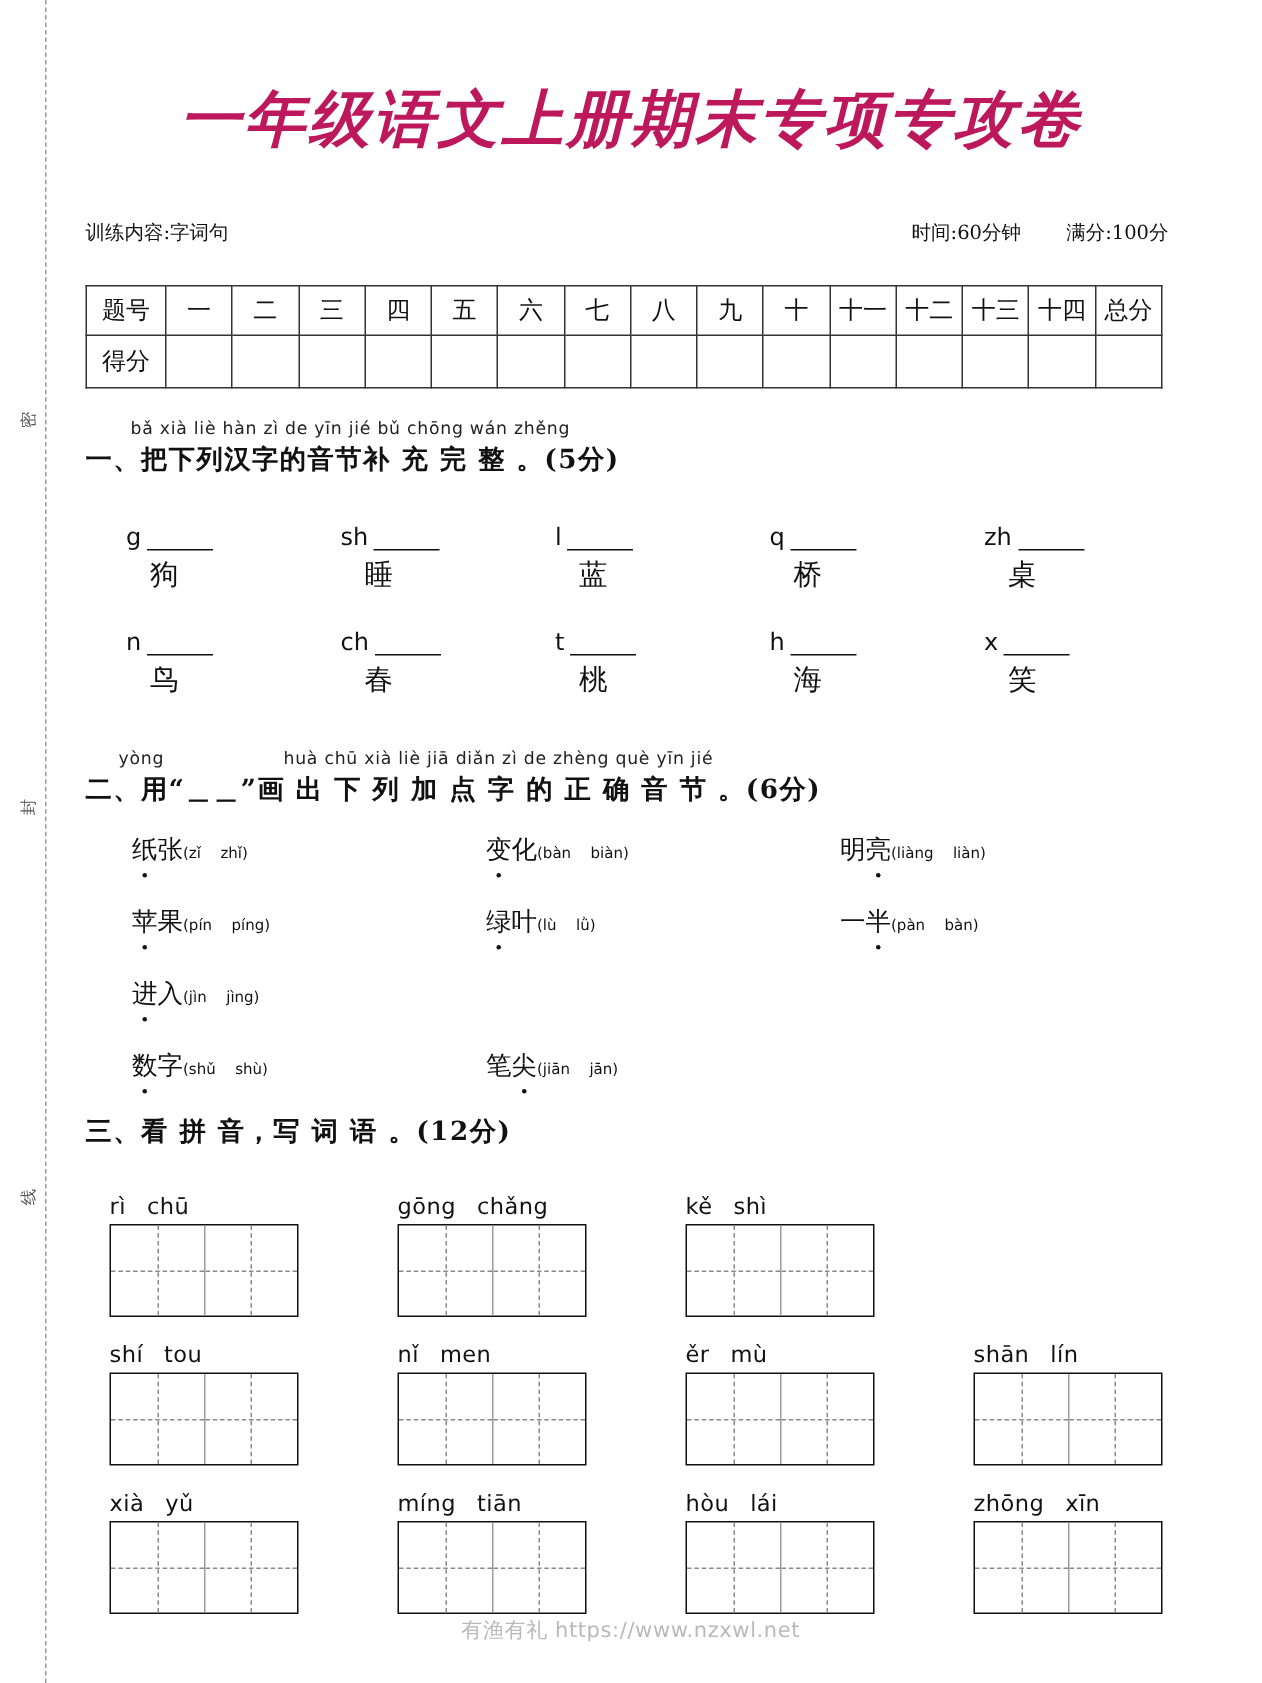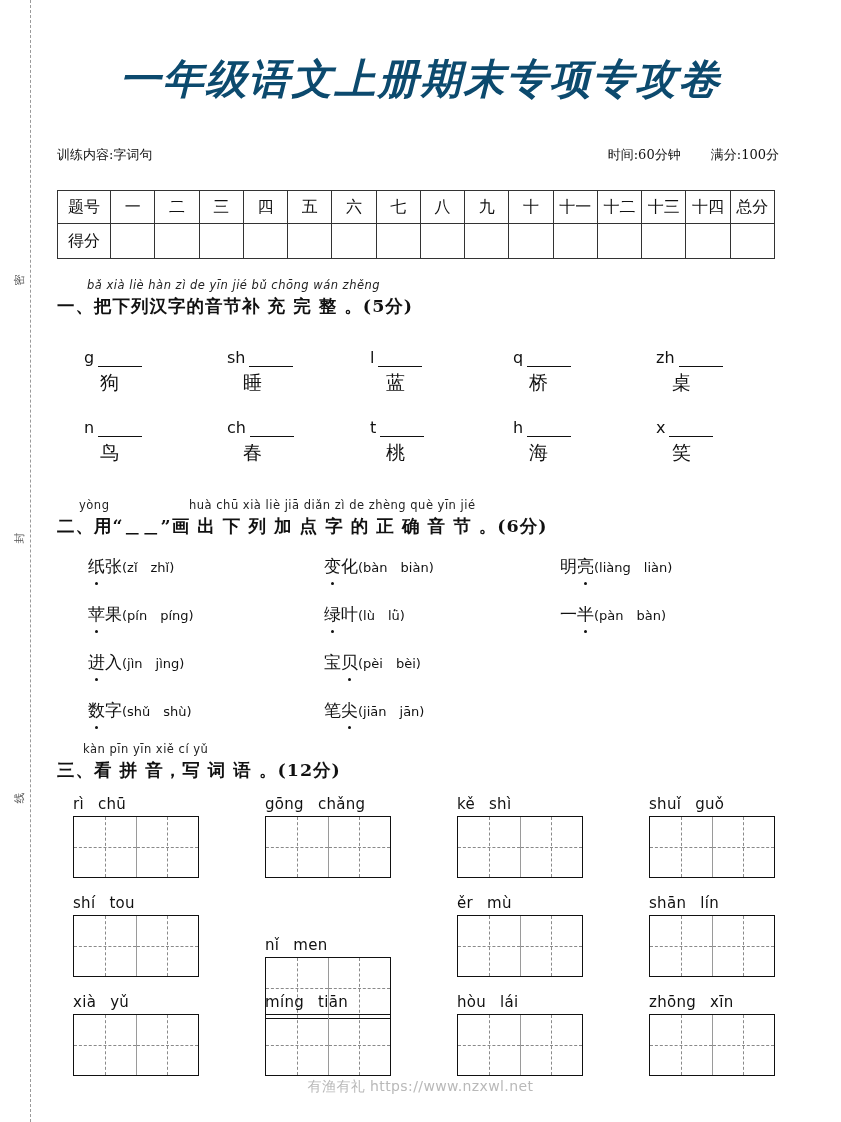--- a/index.html
+++ b/index.html
@@ -60,7 +60,7 @@
     letter-spacing: 2px;
     font-family: "DejaVu Serif", "Liberation Serif", serif;
     font-style: italic;
-    color: #0c4a6e;
+    color: #be185d;
   }
 
   

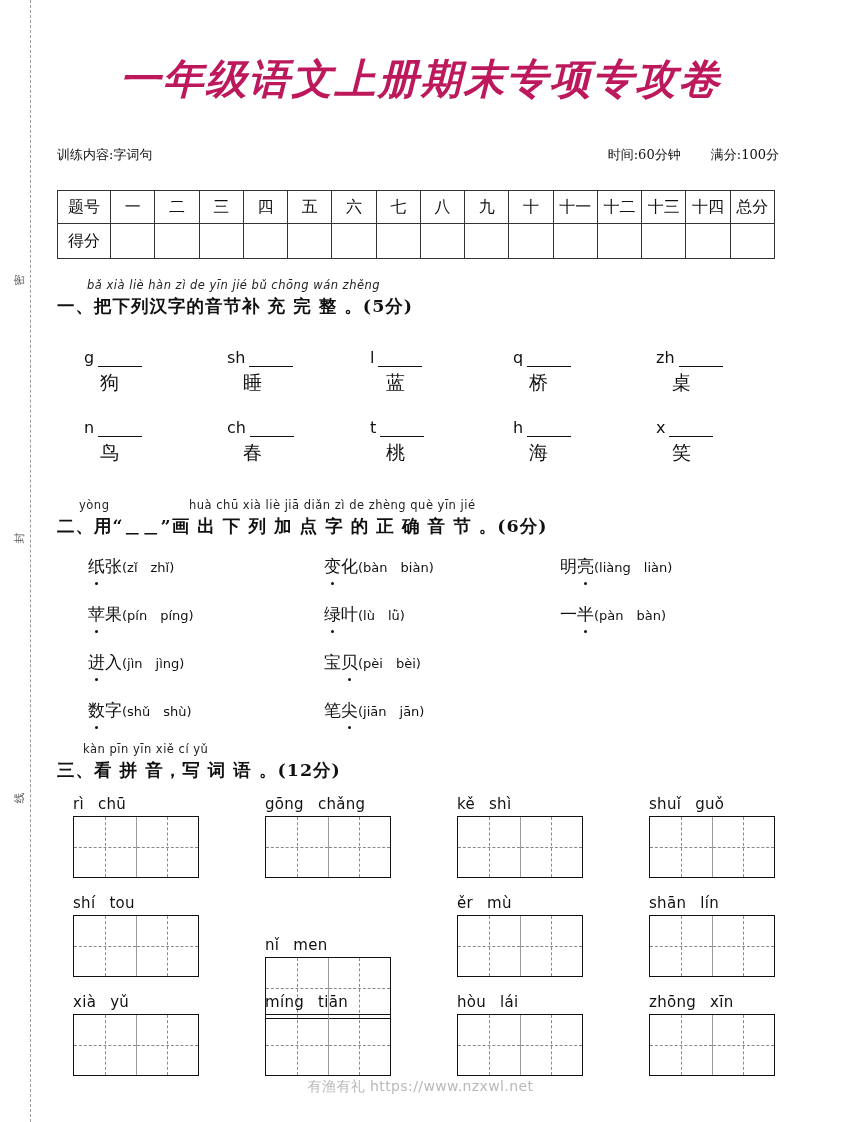--- a/index.html
+++ b/index.html
@@ -334,7 +334,7 @@
   </table>
 
   <div class="section-head" style="top:278px;">
-    <div class="sec-pinyin" style="padding-left:30px;font-style:italic;">bǎ xià liè hàn zì de yīn jié bǔ chōng wán zhěng</div>
+    <div class="sec-pinyin" style="padding-left:30px;">bǎ xià liè hàn zì de yīn jié bǔ chōng wán zhěng</div>
     <div class="sec-title">一、把下列汉字的音节补 充  完  整 。(5分)</div>
   </div>
 

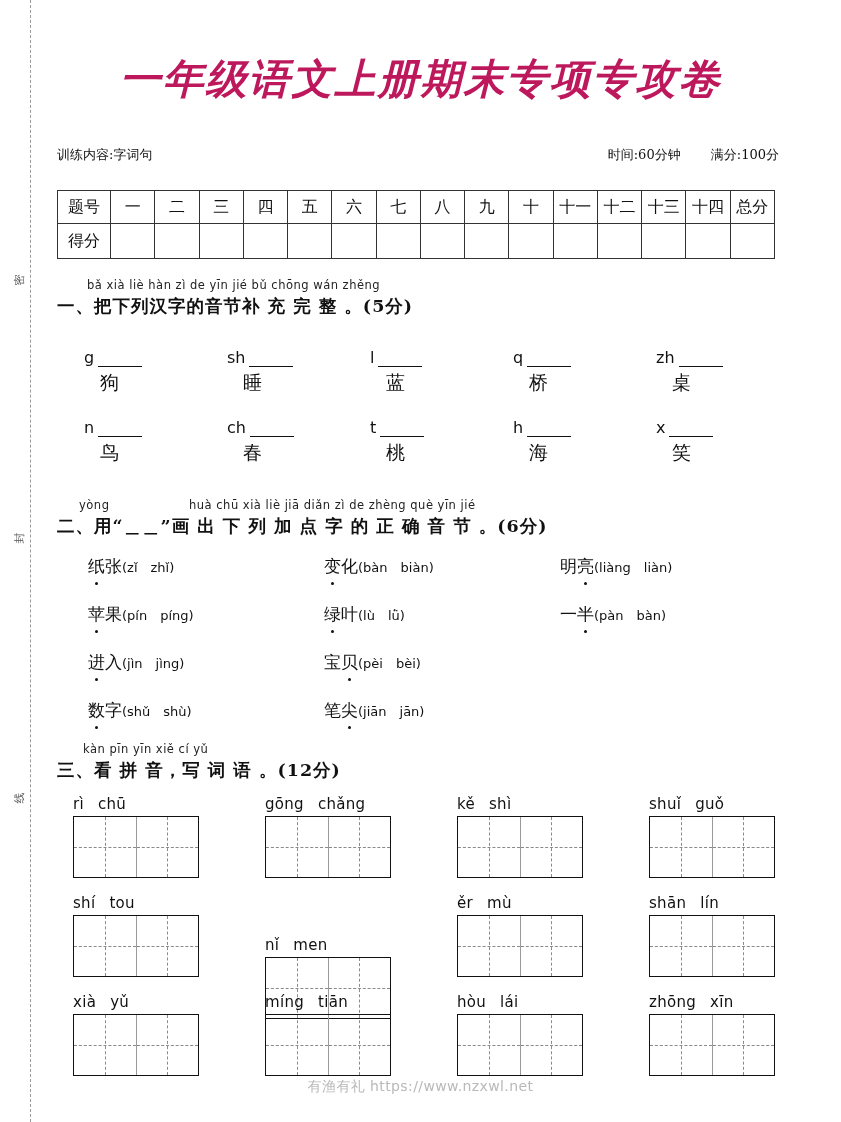--- a/index.html
+++ b/index.html
@@ -193,7 +193,7 @@
   }
   .pick-cell .py {
     font-family: "DejaVu Sans", "Liberation Sans", sans-serif;
-    font-size: 13px;
+    font-size: 10px;
   }
   .pick-cell .py .opt { margin-right: 13px; }
   .pick-cell .py .opt:last-child { margin-right: 0; }

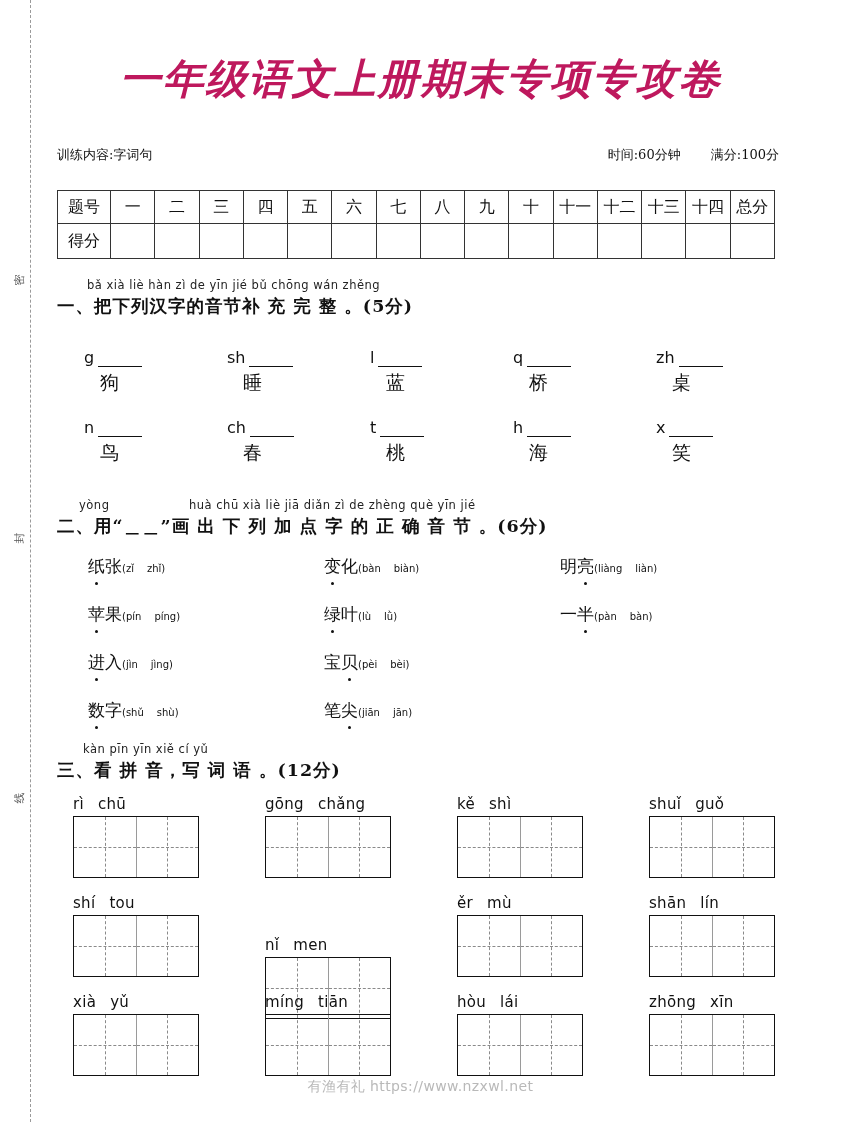--- a/index.html
+++ b/index.html
@@ -420,9 +420,6 @@
       <div class="pick-cell">
         <span class="word"><span></span><span class="dotted">进</span><span>入</span></span><span class="py">(<span class="opt">jìn</span><span class="opt">jìng</span>)</span>
       </div>
-      <div class="pick-cell">
-        <span class="word"><span>宝</span><span class="dotted">贝</span><span></span></span><span class="py">(<span class="opt">pèi</span><span class="opt">bèi</span>)</span>
-      </div>
     </div>
 
     <div class="pick-row">

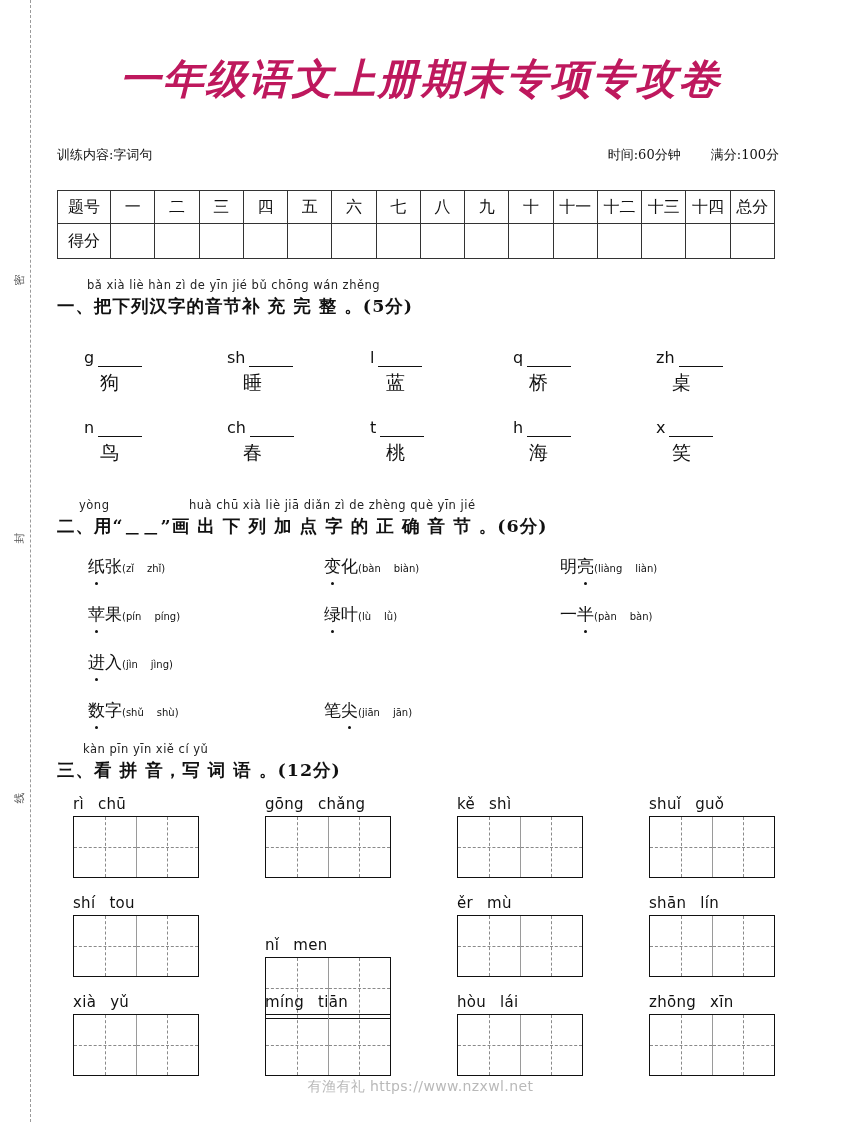--- a/index.html
+++ b/index.html
@@ -433,7 +433,6 @@
   </div>
 
   <div class="section-head" style="top:742px;">
-    <div class="sec-pinyin" style="padding-left:26px;">kàn pīn yīn  xiě cí yǔ</div>
     <div class="sec-title">三、看 拼 音，写 词 语 。(12分)</div>
   </div>
 

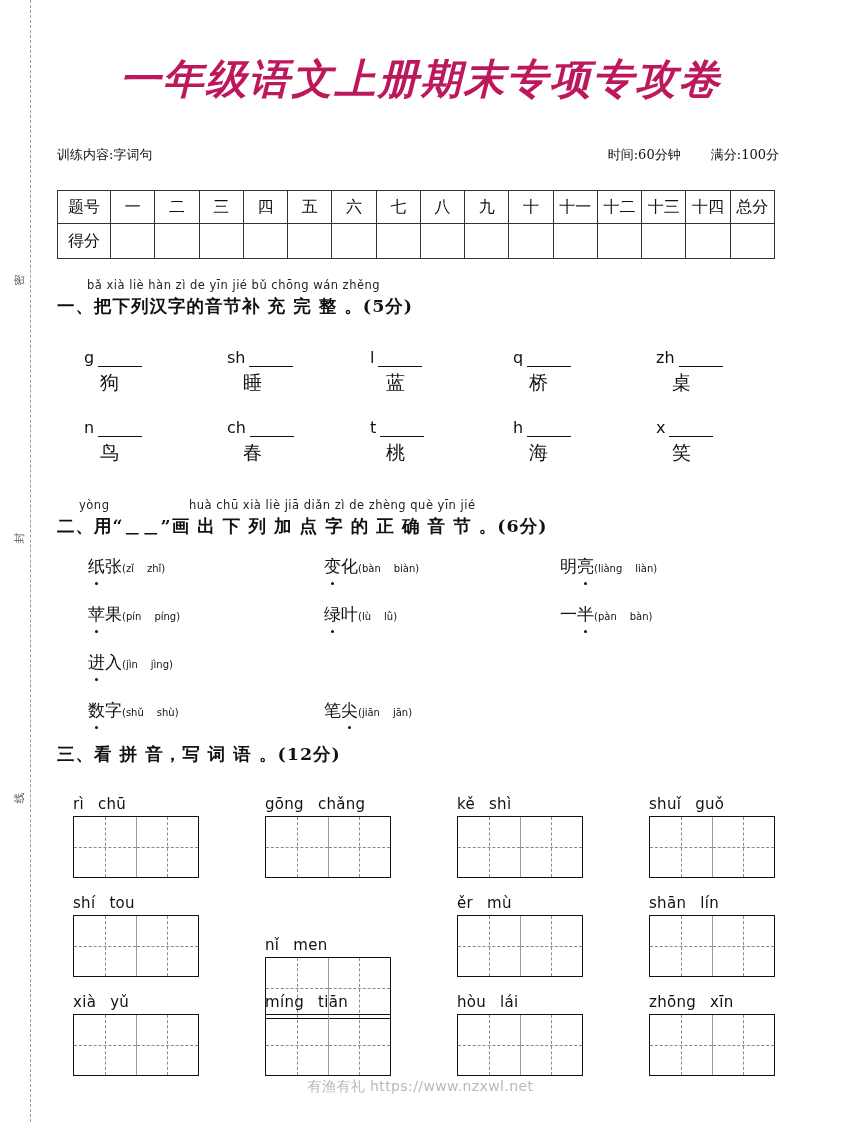--- a/index.html
+++ b/index.html
@@ -460,13 +460,6 @@
             <div class="grid-cell"></div>
           </div>
       </div>
-      <div class="write-item" style="left:649px;">
-        <div class="write-py"><span>shuǐ</span><span>guǒ</span></div>
-        <div class="grid-boxes">
-            <div class="grid-cell"></div>
-            <div class="grid-cell"></div>
-          </div>
-      </div>
     </div>
 
     <div class="write-row">

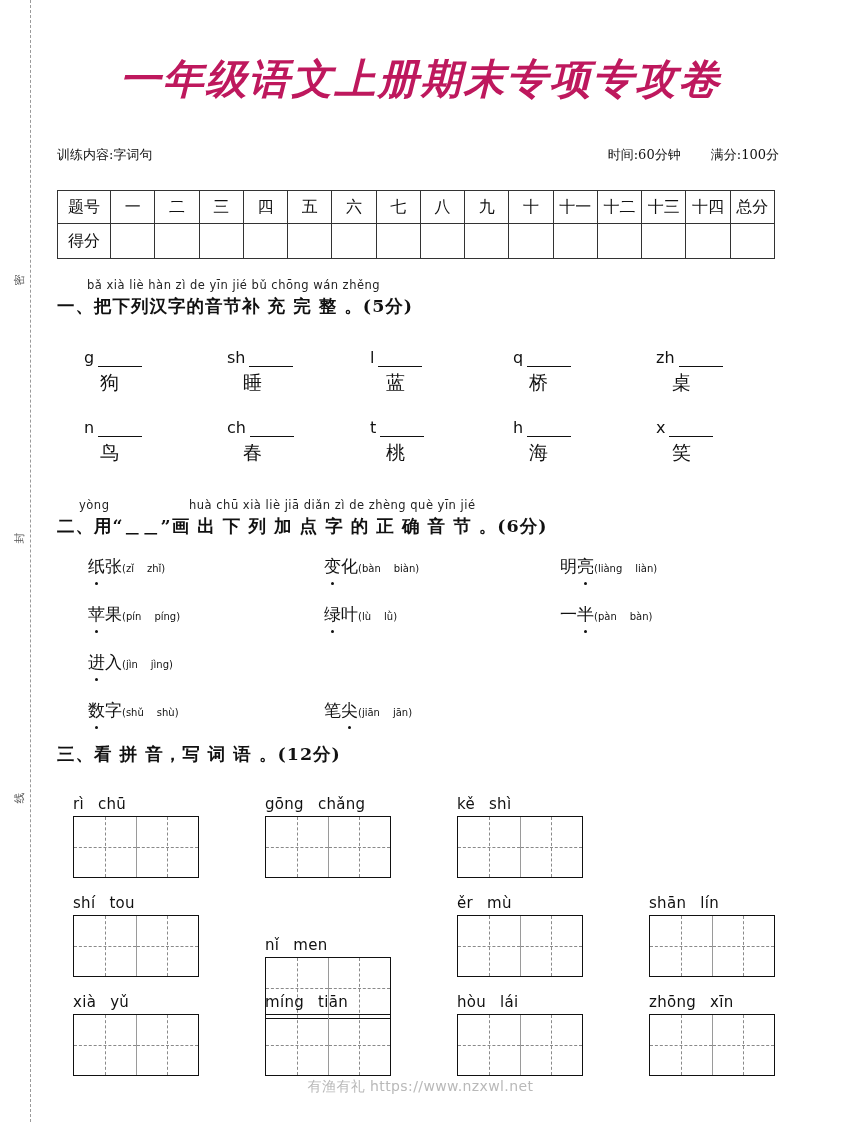--- a/index.html
+++ b/index.html
@@ -470,7 +470,7 @@
             <div class="grid-cell"></div>
           </div>
       </div>
-      <div class="write-item" style="left:265px;margin-top:42px;">
+      <div class="write-item" style="left:265px;">
         <div class="write-py"><span>nǐ</span><span>men</span></div>
         <div class="grid-boxes">
             <div class="grid-cell"></div>

